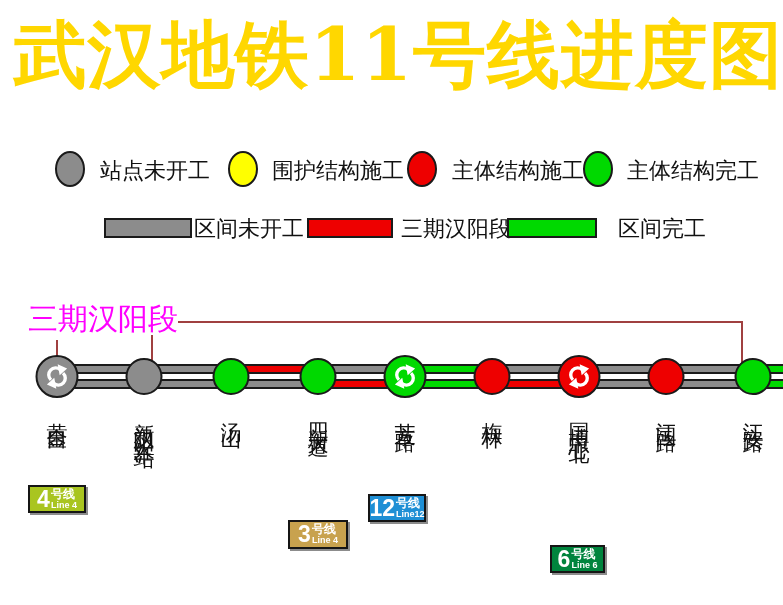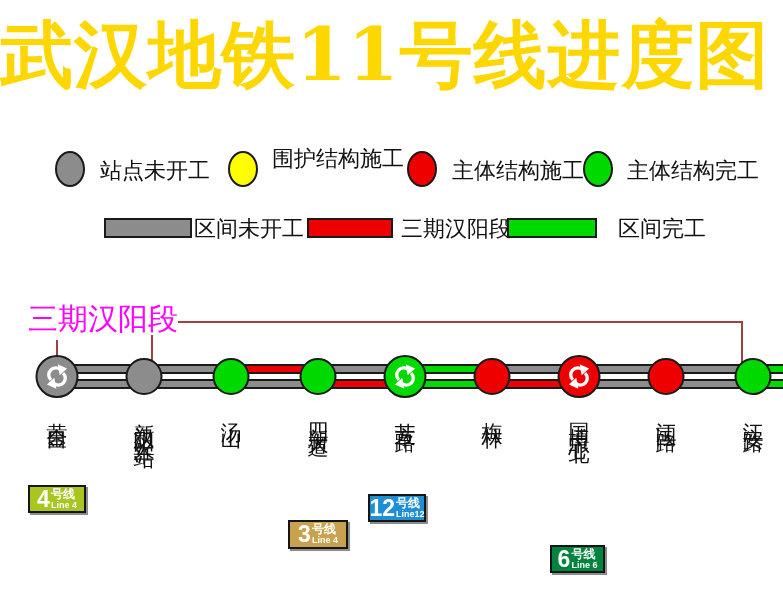--- a/index.html
+++ b/index.html
@@ -7,7 +7,7 @@
           font-family:"Liberation Serif","DejaVu Serif",serif;}
 
   
-  .title{position:absolute;top:14px;left:0;width:100%;text-align:left;
+  .title{position:absolute;top:14px;left:0;width:100%;text-align:right;
          font-family:"DejaVu Serif","Liberation Serif",serif;
          font-weight:bold;font-size:73px;line-height:1.1;color:#FFD700;
          letter-spacing:1px;white-space:nowrap;}

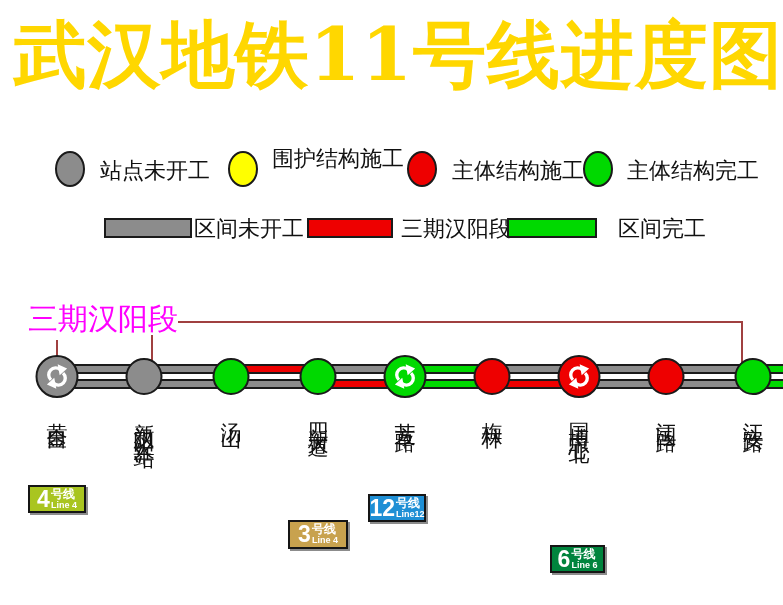--- a/index.html
+++ b/index.html
@@ -72,7 +72,7 @@
     <span class="lg-label" style="left:100px;top:156px">站点未开工</span>
 
     <span class="lg-circle" style="left:228px;top:151px" data-status="yellow"></span>
-    <span class="lg-label" style="left:272px;top:144px">围护结构施工</span>
+    <span class="lg-label" style="left:272px;top:156px">围护结构施工</span>
 
     <span class="lg-circle" style="left:407px;top:151px" data-status="red"></span>
     <span class="lg-label" style="left:452px;top:156px">主体结构施工</span>

